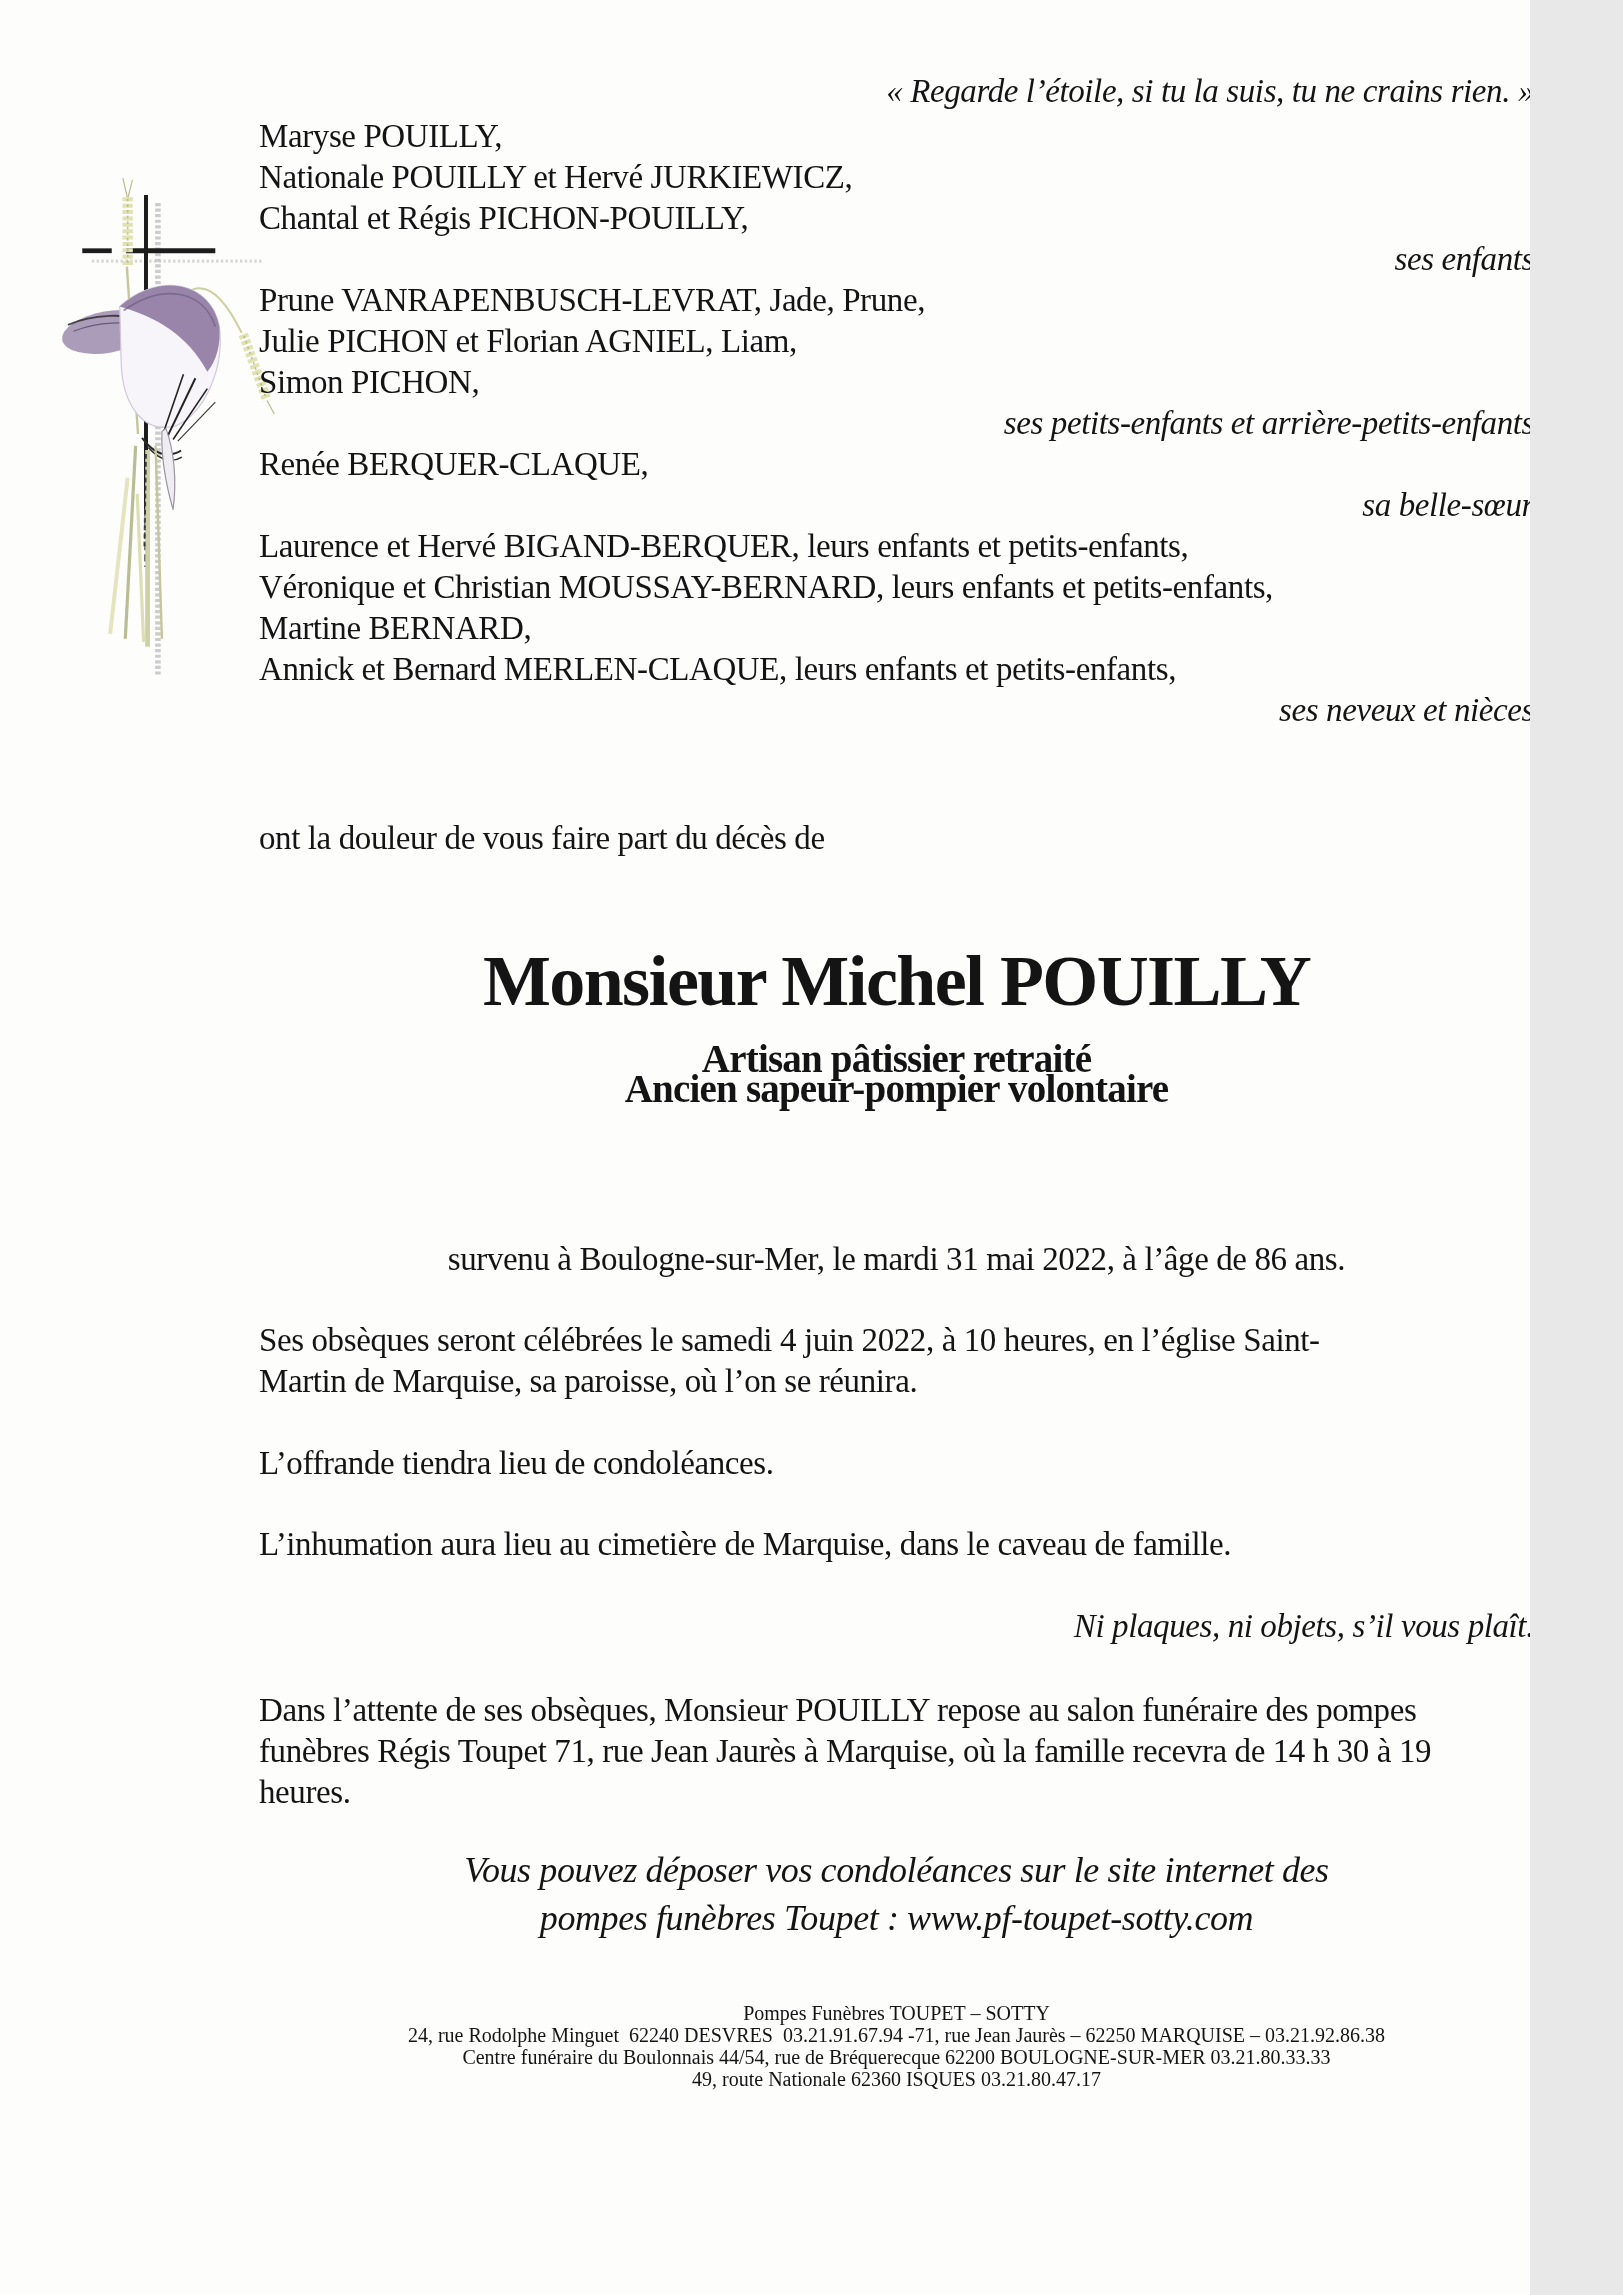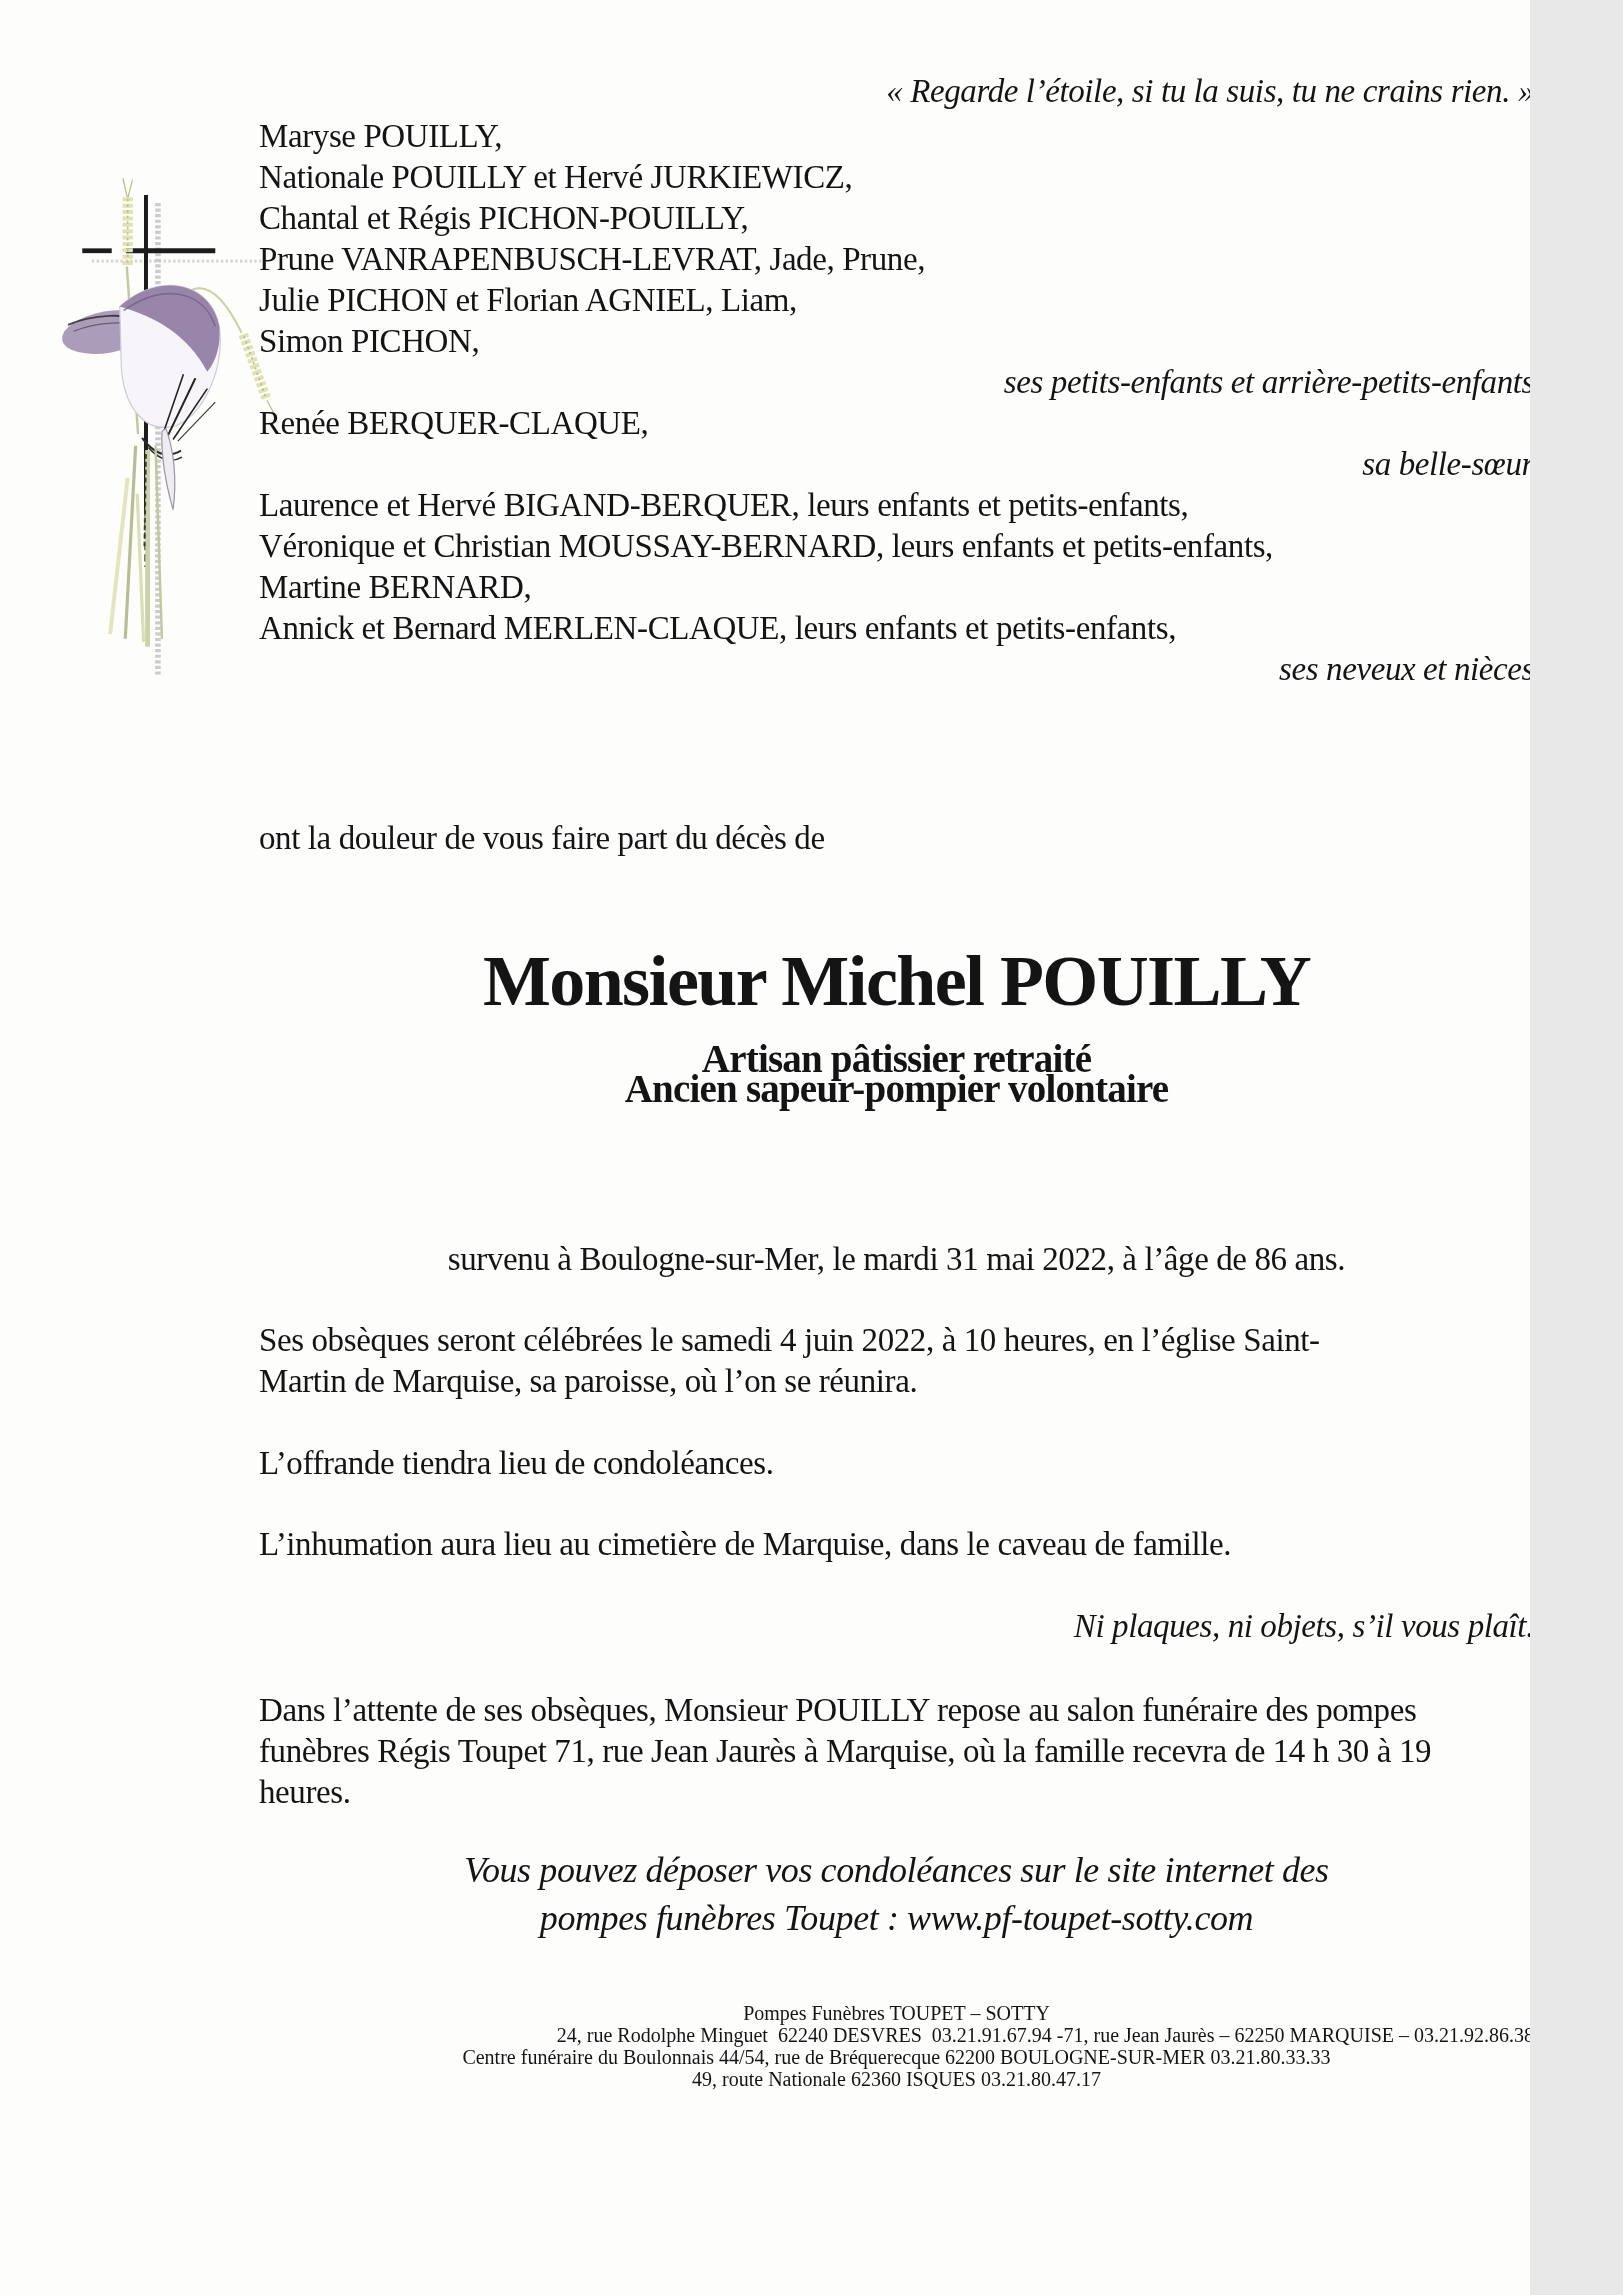--- a/index.html
+++ b/index.html
@@ -91,6 +91,7 @@
     <div class="line">Maryse POUILLY,</div>
     <div class="line">Nationale POUILLY et Hervé JURKIEWICZ,</div>
     <div class="line">Chantal et Régis PICHON-POUILLY,</div>
+    <div class="rel-label">ses enfants</div>
     <div class="line">Prune VANRAPENBUSCH-LEVRAT, Jade, Prune,</div>
     <div class="line">Julie PICHON et Florian AGNIEL, Liam,</div>
     <div class="line">Simon PICHON,</div>

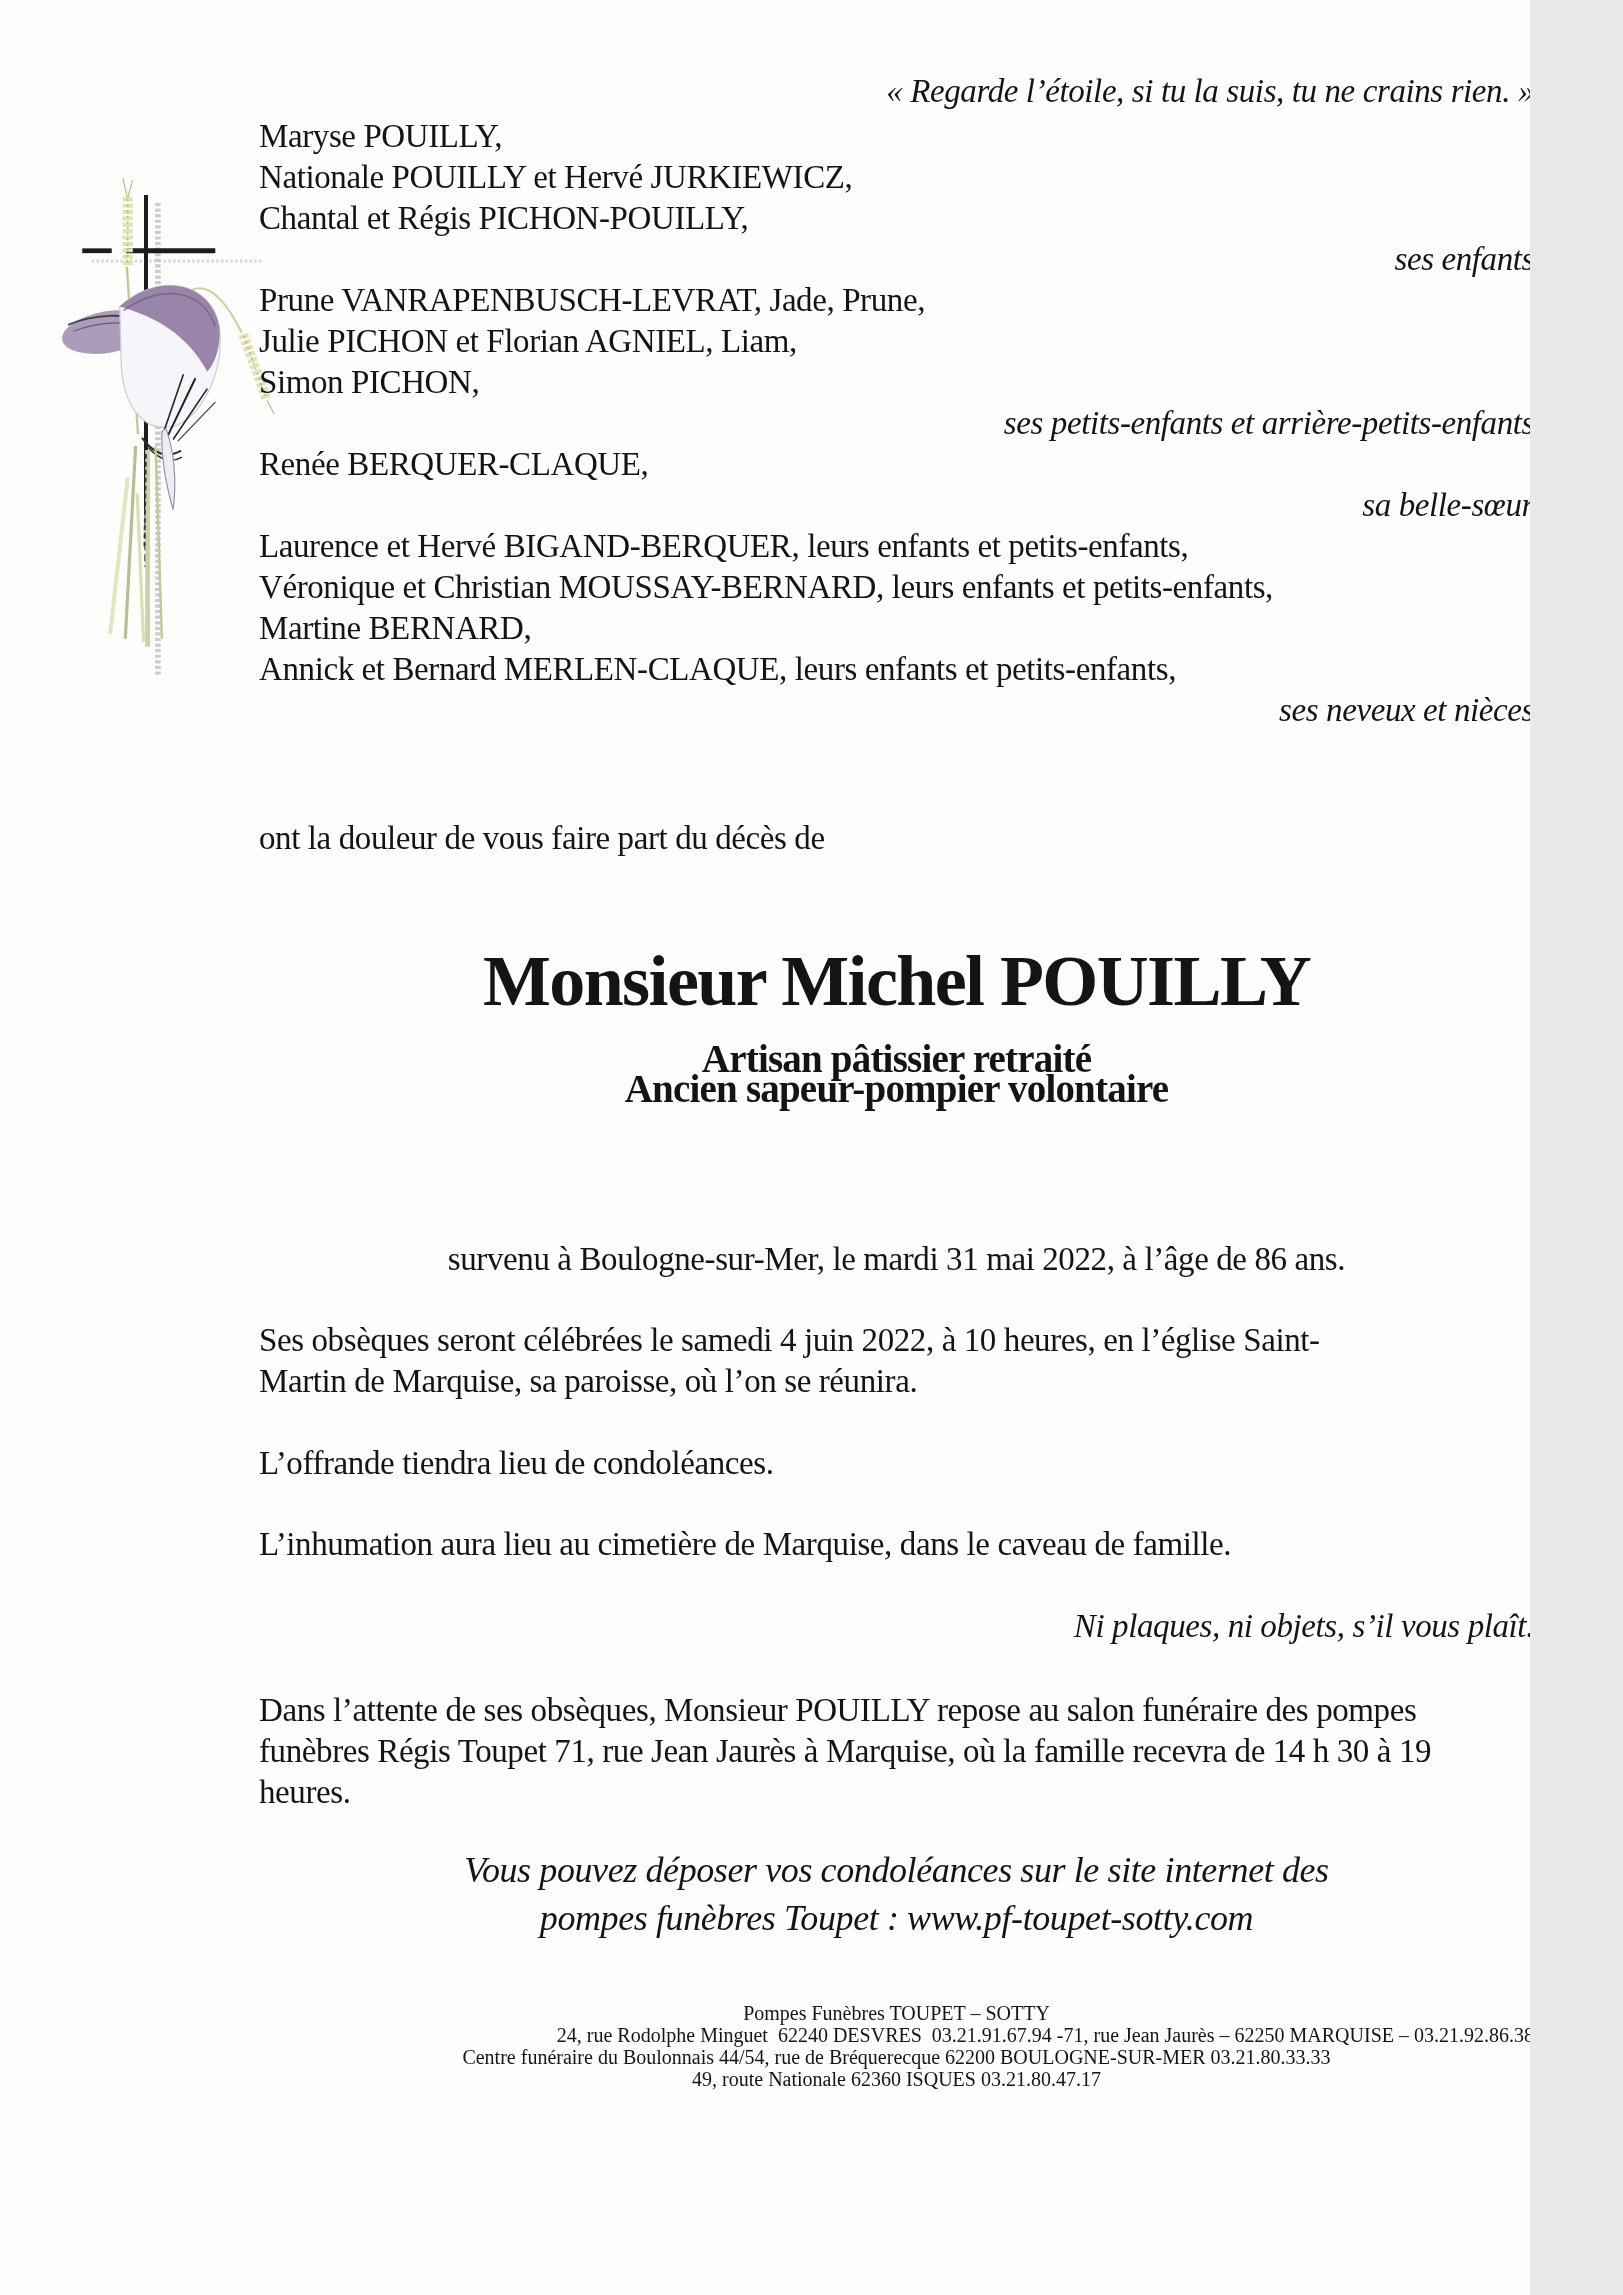--- a/index.html
+++ b/index.html
@@ -32,7 +32,7 @@
   .cond1{top:1849px;}
   .cond2{top:1897px;}
   .footer{top:2002px;text-align:center;font-size:20px;line-height:22px;letter-spacing:0;}
-  .footer .pre{white-space:pre-wrap;text-align:right;}
+  .footer .pre{white-space:pre-wrap;}
   .art{position:absolute;left:48px;top:175px;width:239px;height:510px;}
 </style>
 </head>

